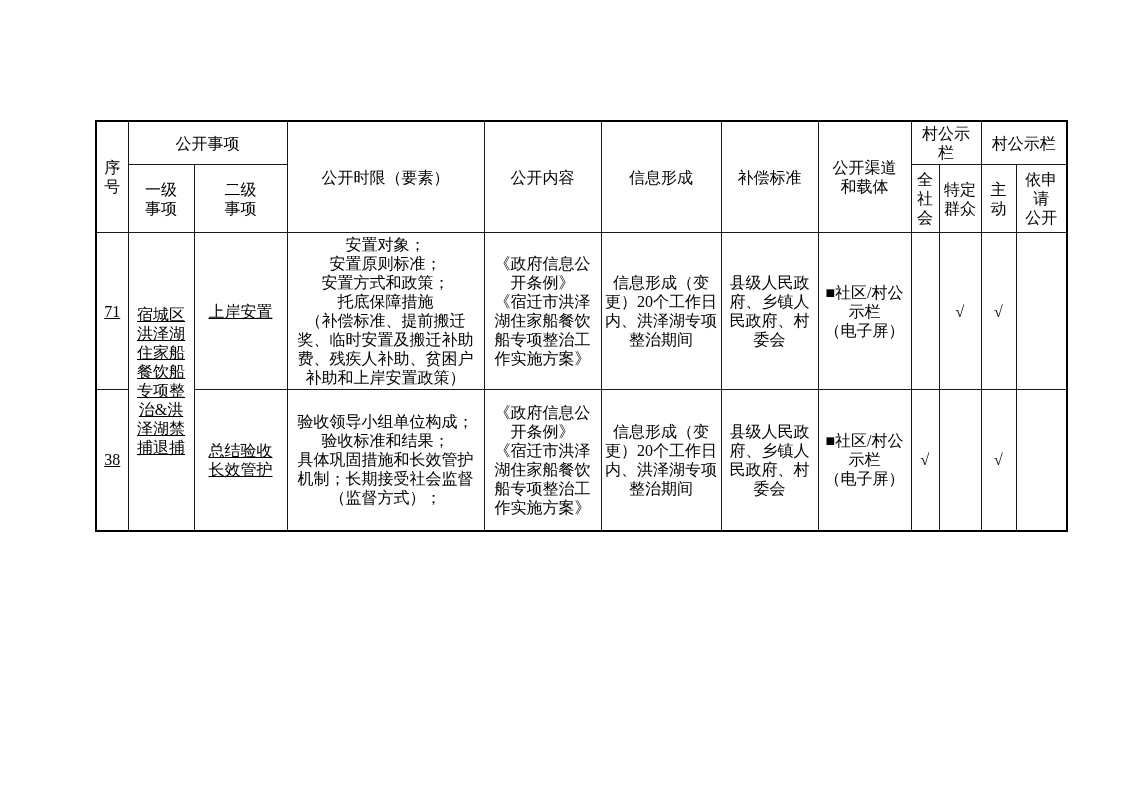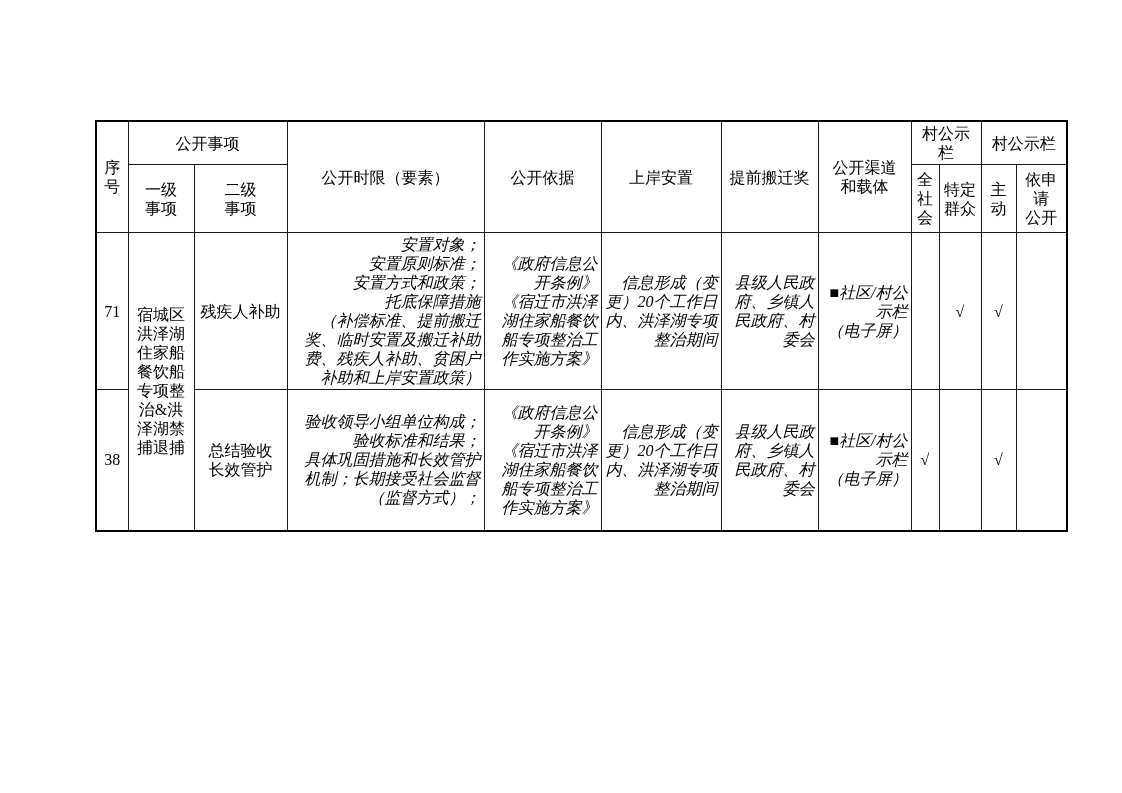--- a/index.html
+++ b/index.html
@@ -82,7 +82,7 @@
 号</td>
         <td class="th" colspan="2">公开事项</td>
         <td class="th" rowspan="2">公开时限（要素）</td>
-        <td class="th" rowspan="2">公开依据</td>
+        <td class="th" rowspan="2">公开内容</td>
         <td class="th" rowspan="2">上岸安置</td>
         <td class="th" rowspan="2">提前搬迁奖</td>
         <td class="th channel-h" rowspan="2">公开渠道

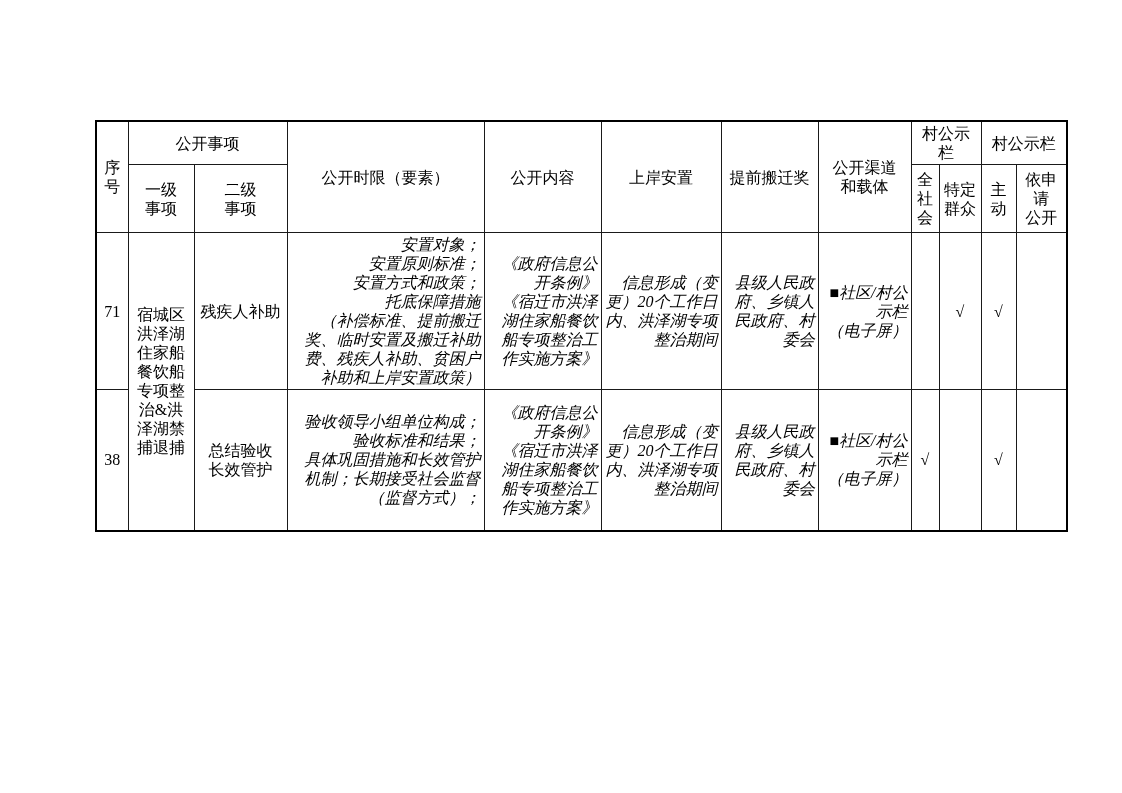--- a/index.html
+++ b/index.html
@@ -83,7 +83,7 @@
         <td class="th" colspan="2">公开事项</td>
         <td class="th" rowspan="2">公开时限（要素）</td>
         <td class="th" rowspan="2">公开内容</td>
-        <td class="th" rowspan="2">上岸安置</td>
+        <td class="th" rowspan="2">信息形成</td>
         <td class="th" rowspan="2">提前搬迁奖</td>
         <td class="th channel-h" rowspan="2">公开渠道
 和载体</td>

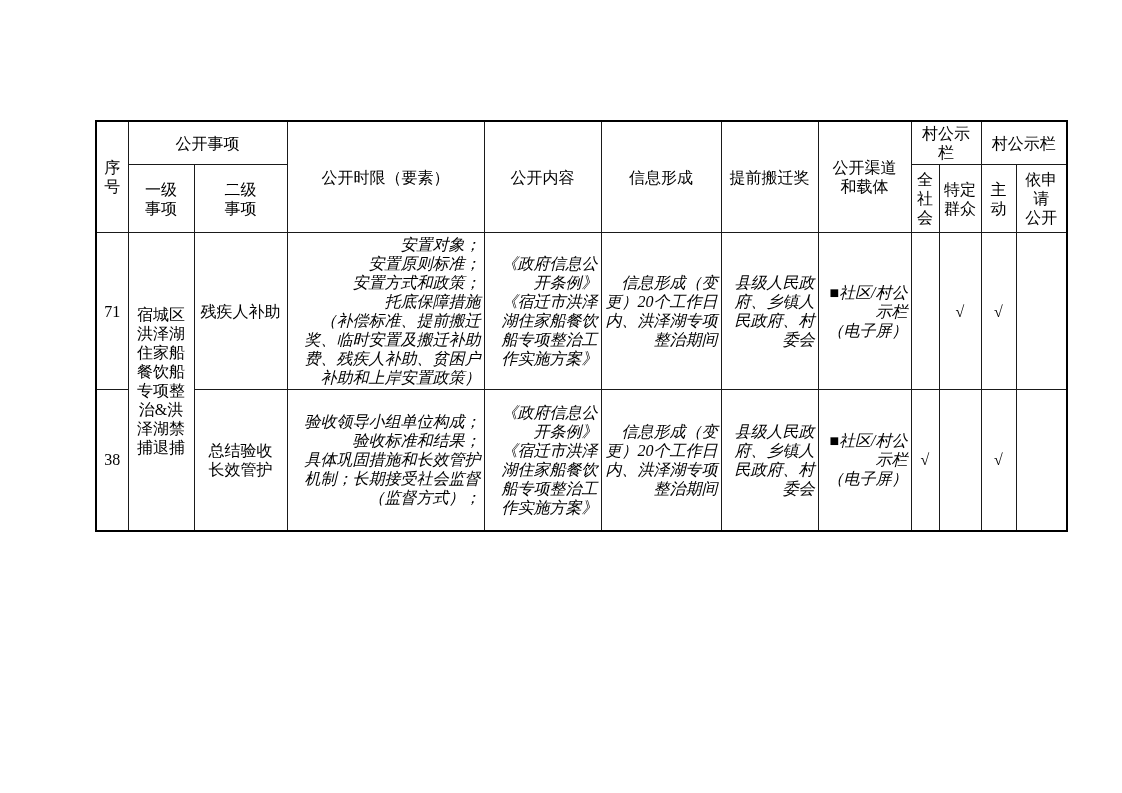--- a/index.html
+++ b/index.html
@@ -84,7 +84,7 @@
         <td class="th" rowspan="2">公开时限（要素）</td>
         <td class="th" rowspan="2">公开内容</td>
         <td class="th" rowspan="2">信息形成</td>
-        <td class="th" rowspan="2">提前搬迁奖</td>
+        <td class="th" rowspan="2">补偿标准</td>
         <td class="th channel-h" rowspan="2">公开渠道
 和载体</td>
         <td class="th" colspan="2">村公示栏</td>

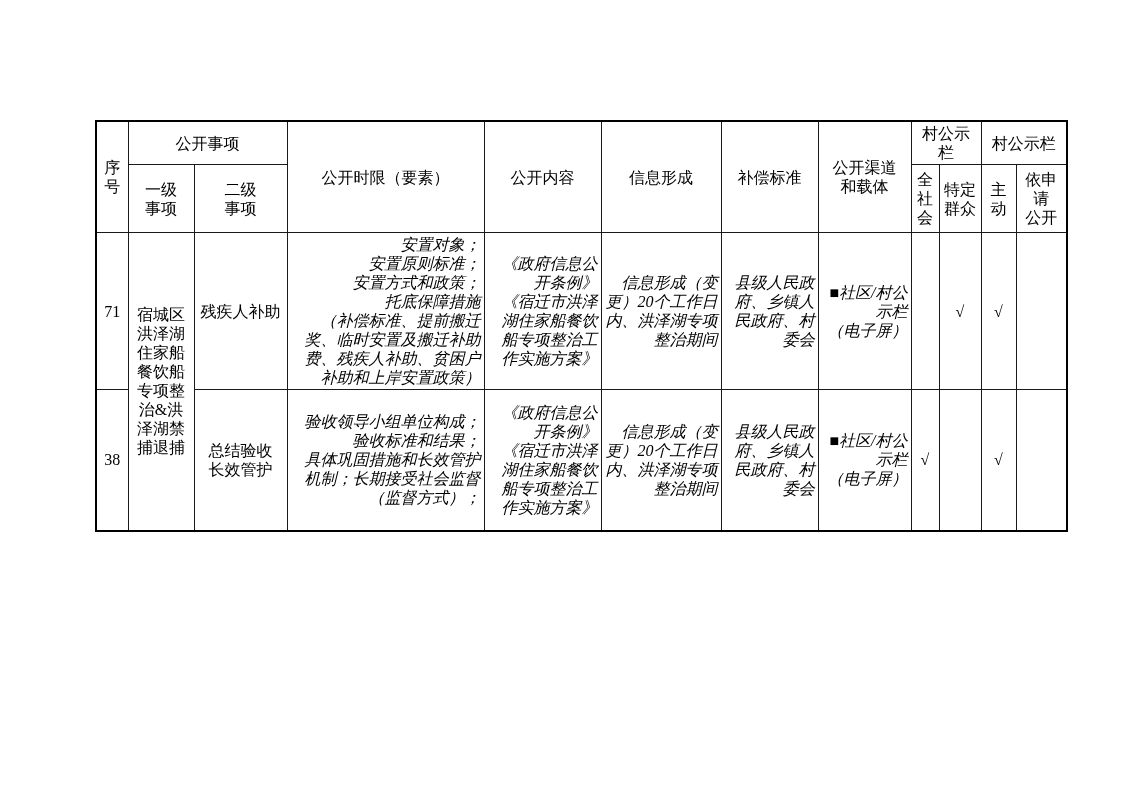--- a/index.html
+++ b/index.html
@@ -41,7 +41,7 @@
     text-align: center;
   }
   td.c { text-align: center; }
-  td.l { text-align: right; font-style: italic; }
+  td.l { text-align: center; }
   td.channel-h {
     text-align: center;
     padding-left: 11px;

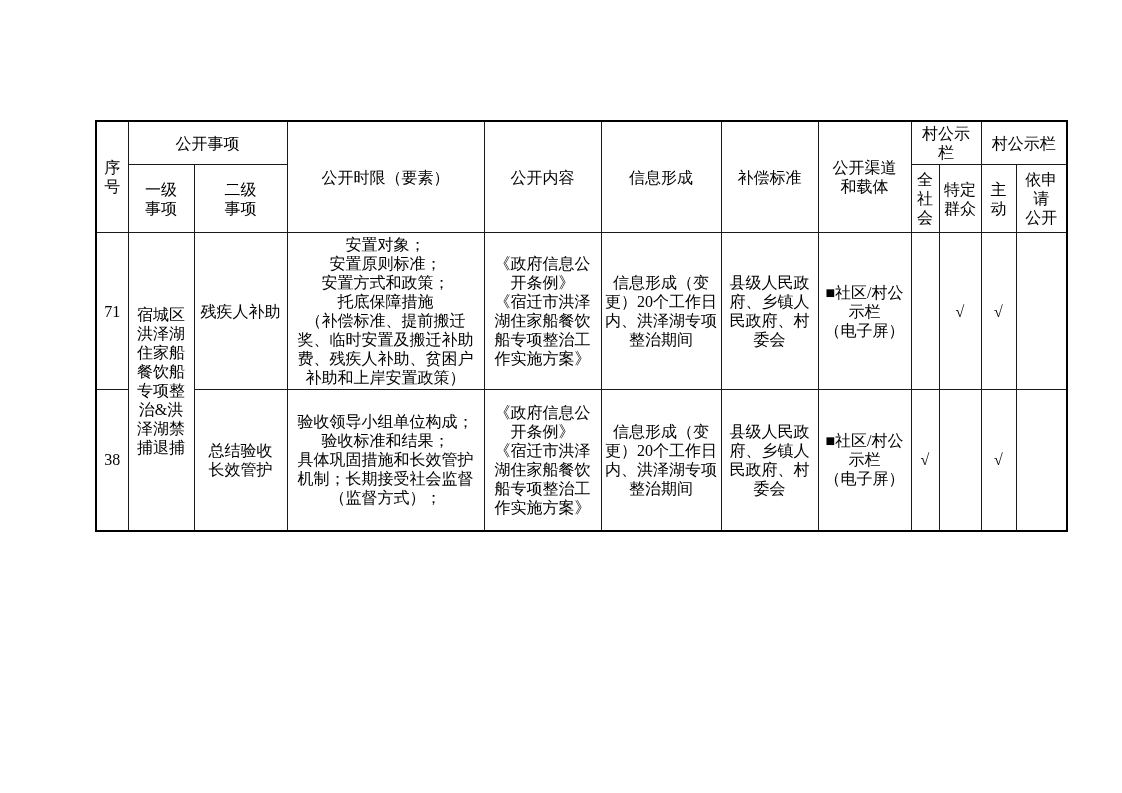--- a/index.html
+++ b/index.html
@@ -40,7 +40,7 @@
     line-height: 18px;
     text-align: center;
   }
-  td.c { text-align: center; }
+  td.c { text-align: center; text-decoration: underline; }
   td.l { text-align: center; }
   td.channel-h {
     text-align: center;

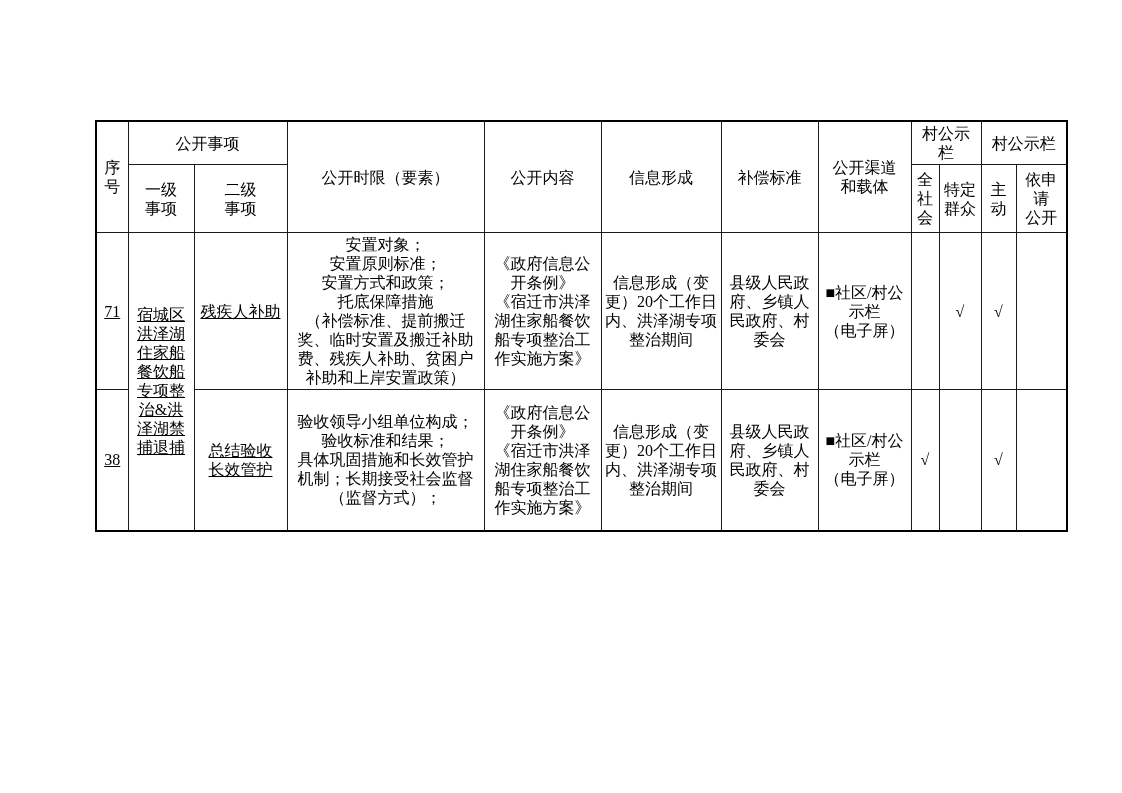--- a/index.html
+++ b/index.html
@@ -108,7 +108,7 @@
       <tr class="r71">
         <td class="c">71</td>
         <td class="c" rowspan="2">宿城区洪泽湖住家船餐饮船专项整治&amp;洪泽湖禁捕退捕</td>
-        <td class="c">残疾人补助</td>
+        <td class="c">上岸安置</td>
         <td class="l">安置对象；
 安置原则标准；
 安置方式和政策；

